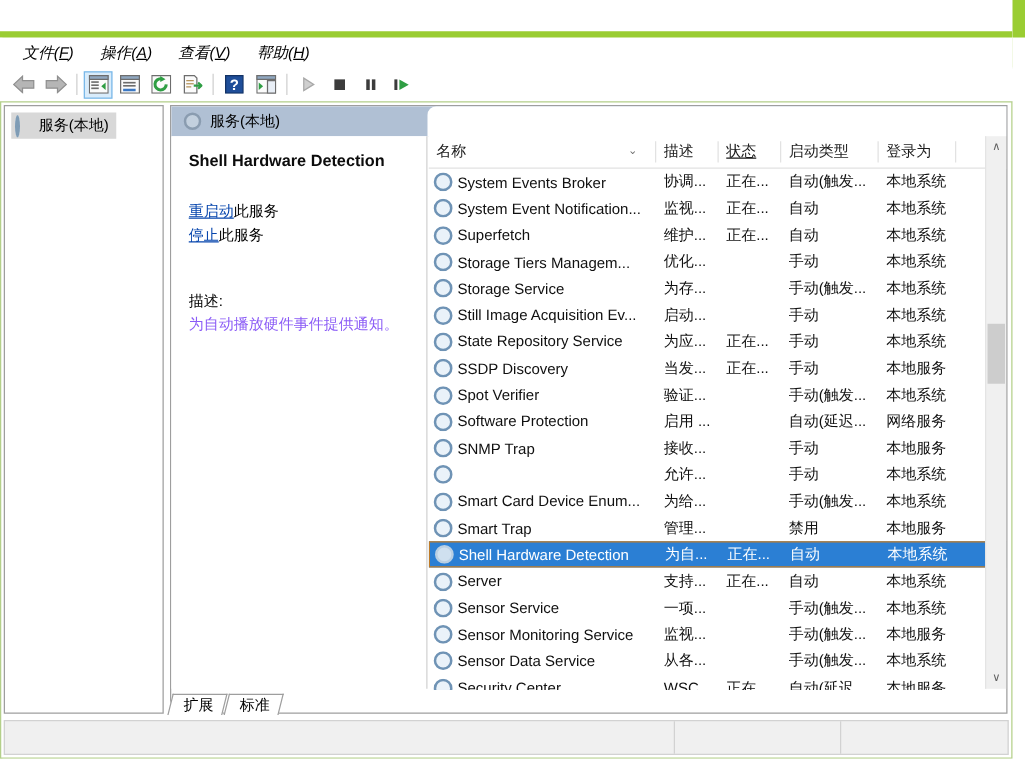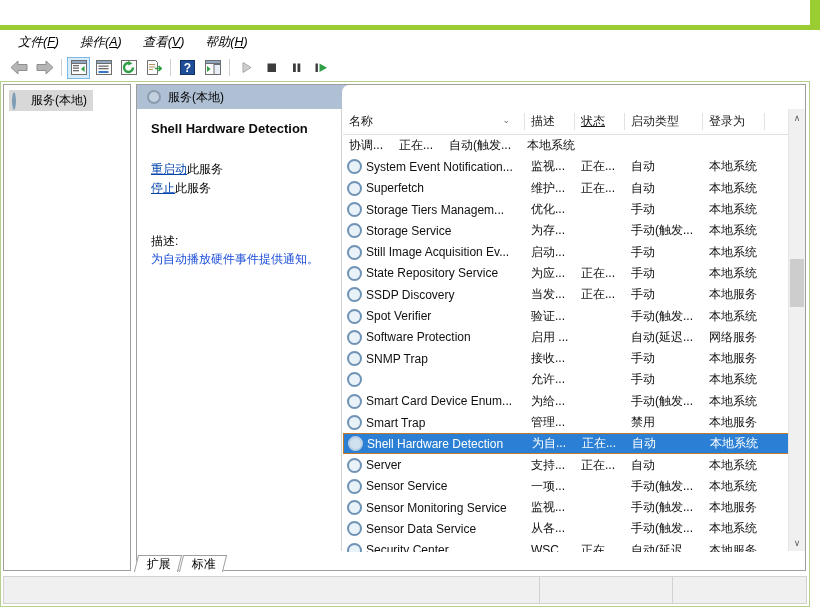--- a/index.html
+++ b/index.html
@@ -506,6 +506,10 @@
       </div>
       <div class="lv-body" id="list-body">
           <div class="lv-row">
+            <div class="lv-td c-name">
+              <span class="row-gear"></span>
+              <span>System Events Broker</span>
+            </div>
             <div class="lv-td c-desc">协调...</div>
             <div class="lv-td c-status">正在...</div>
             <div class="lv-td c-start">自动(触发...</div>

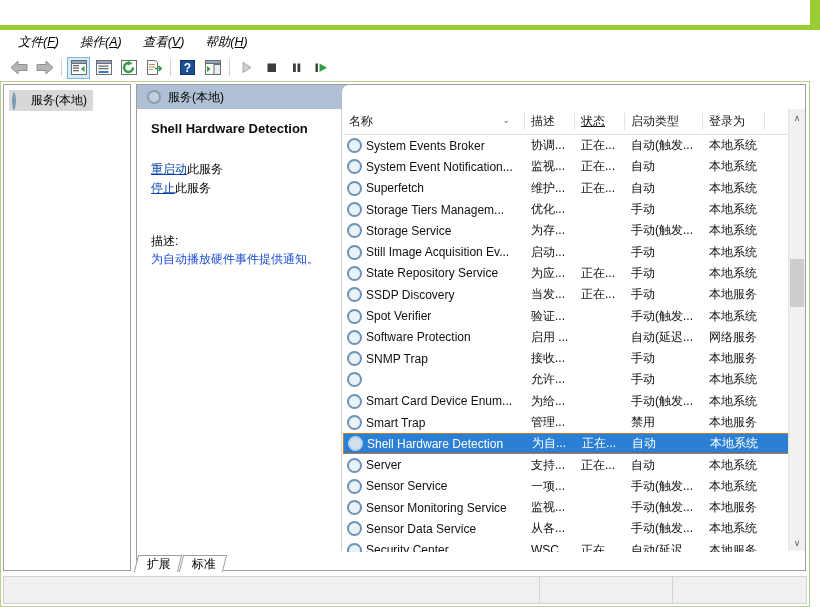--- a/index.html
+++ b/index.html
@@ -211,7 +211,7 @@
   }
   .desc-block { margin-top: 34px; }
   .desc-label { font-size: 12px; color: #000; line-height: 18px; }
-  .desc-text { font-size: 12px; color: #1d4ed8; line-height: 18px; }
+  .desc-text { font-size: 12px; color: #8b5cf6; line-height: 18px; }
 
   
   .listview {

